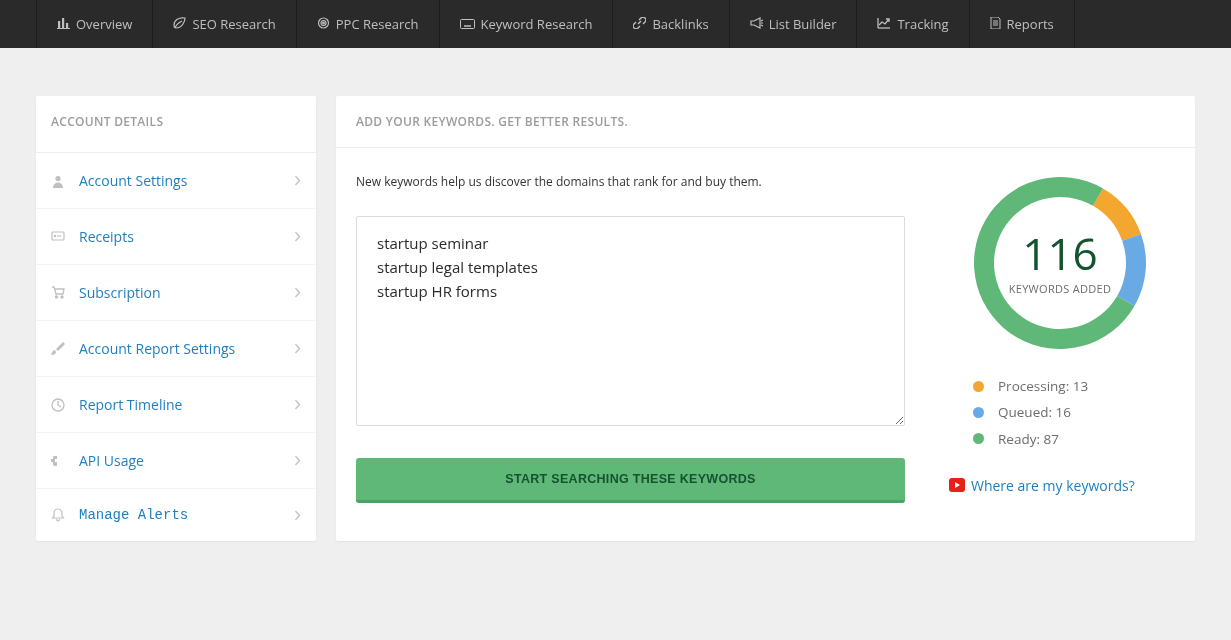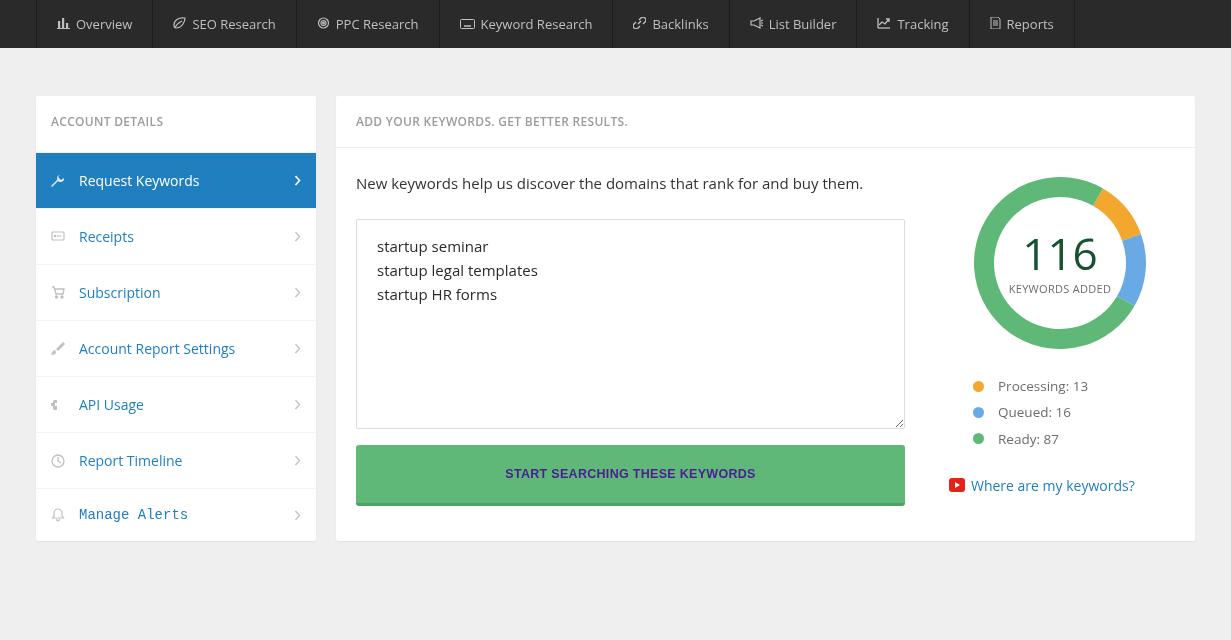--- a/index.html
+++ b/index.html
@@ -228,6 +228,20 @@
   <div class="sidebar">
     <div class="sidebar-header">ACCOUNT DETAILS</div>
 
+    <div class="side-item">
+      <span class="s-icon">
+          <svg width="14" height="14" viewBox="0 0 14 14" fill="currentColor">
+            <circle cx="7" cy="4.5" r="2.6"></circle>
+            <path d="M2 14 C2 10 5 8.5 7 8.5 C9 8.5 12 10 12 14 Z"></path>
+          </svg>
+        </span>
+      <span class="s-label">Account Settings</span>
+      <span class="chev">
+          <svg width="7" height="11" viewBox="0 0 7 11" fill="none" stroke="currentColor" stroke-width="1.6">
+            <polyline points="1.5,1 5.5,5.5 1.5,10"></polyline>
+          </svg>
+        </span>
+    </div>
     <div class="side-item active">
       <span class="s-icon">
           <svg width="14" height="14" viewBox="0 0 14 14" fill="currentColor">

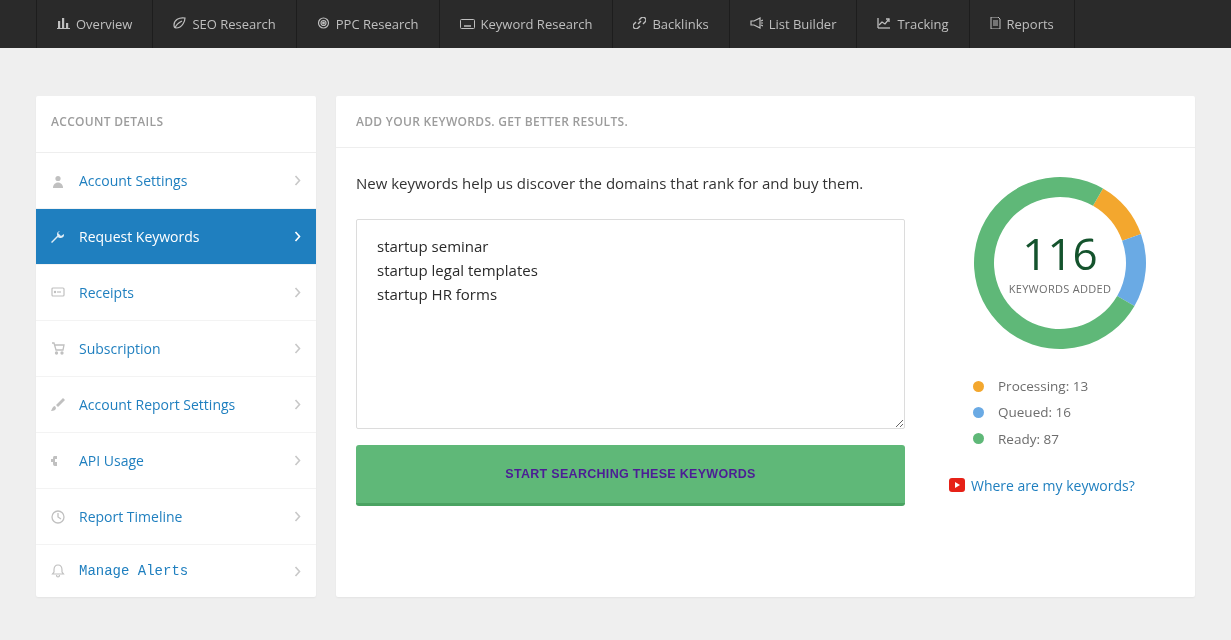--- a/index.html
+++ b/index.html
@@ -98,7 +98,7 @@
   .left-col { flex: 1; min-width: 0; }
   .right-col { width: 230px; flex: 0 0 230px; }
 
-  .intro-text { color: #333; font-size: 15px; margin-bottom: 26px; }
+  .intro-text { color: #333; font-size: 12px; margin-bottom: 26px; }
 
   textarea.kw-area {
     width: 100%;

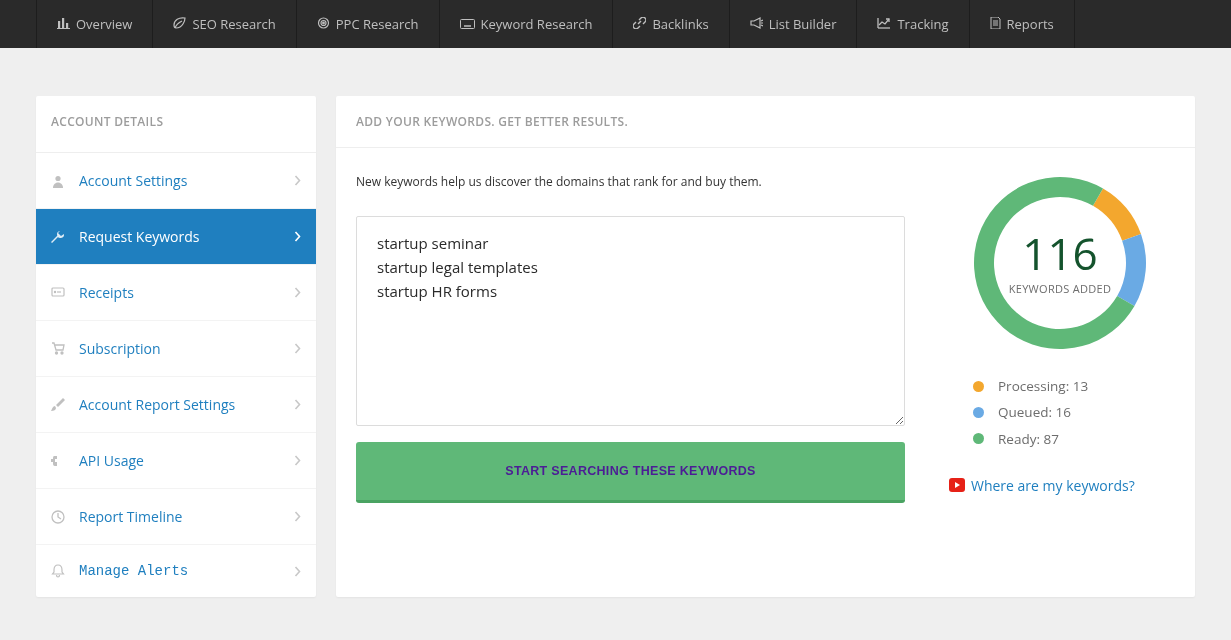--- a/index.html
+++ b/index.html
@@ -236,19 +236,6 @@
           </svg>
         </span>
       <span class="s-label">Account Settings</span>
-      <span class="chev">
-          <svg width="7" height="11" viewBox="0 0 7 11" fill="none" stroke="currentColor" stroke-width="1.6">
-            <polyline points="1.5,1 5.5,5.5 1.5,10"></polyline>
-          </svg>
-        </span>
-    </div>
-    <div class="side-item active">
-      <span class="s-icon">
-          <svg width="14" height="14" viewBox="0 0 14 14" fill="currentColor">
-            <path d="M13 4 A3.5 3.5 0 1 1 9 1 L7 3 L10 6 Z M7.5 6.5 L1 13 L0 12 L6.5 5.5 Z"></path>
-          </svg>
-        </span>
-      <span class="s-label">Request Keywords</span>
       <span class="chev">
           <svg width="7" height="11" viewBox="0 0 7 11" fill="none" stroke="currentColor" stroke-width="1.6">
             <polyline points="1.5,1 5.5,5.5 1.5,10"></polyline>

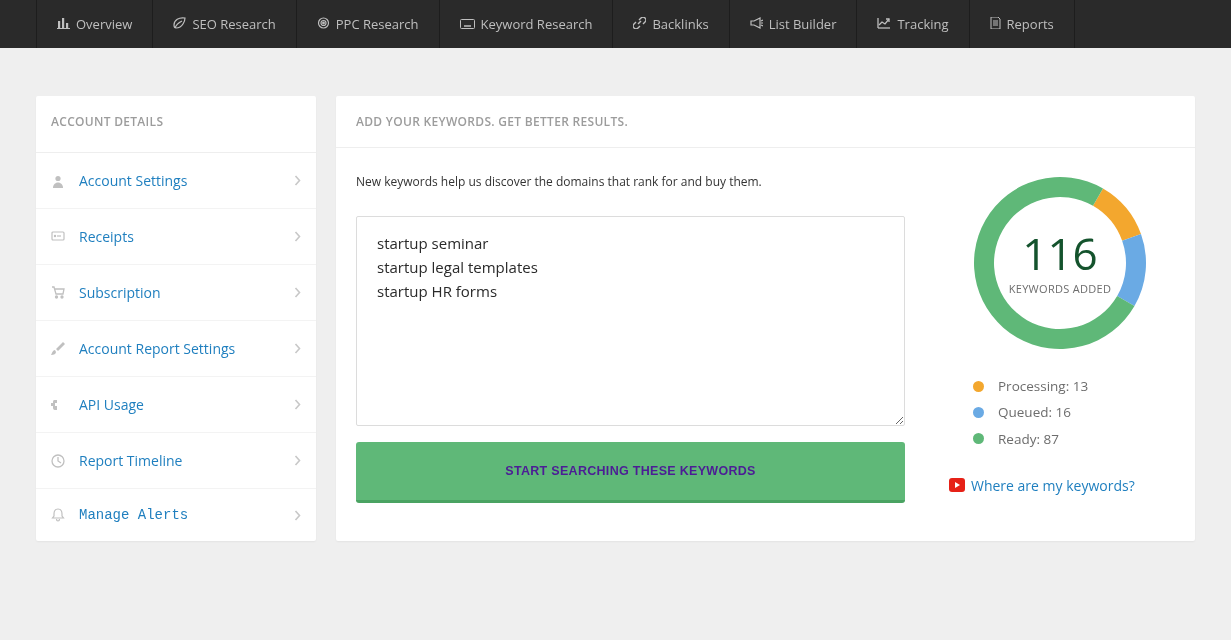--- a/index.html
+++ b/index.html
@@ -287,25 +287,25 @@
     </div>
     <div class="side-item">
       <span class="s-icon">
-          <svg width="14" height="14" viewBox="0 0 14 14" fill="currentColor">
-            <path d="M6 2 L6 5 L4 5 L4 8 L6 8 L6 12 L4 12 C2 12 2 10 2 9 L2 8 L0 8 L0 5 L2 5 L2 4 C2 2 3 2 4 2 Z"></path>
-          </svg>
-        </span>
-      <span class="s-label">API Usage</span>
-      <span class="chev">
-          <svg width="7" height="11" viewBox="0 0 7 11" fill="none" stroke="currentColor" stroke-width="1.6">
-            <polyline points="1.5,1 5.5,5.5 1.5,10"></polyline>
-          </svg>
-        </span>
-    </div>
-    <div class="side-item">
-      <span class="s-icon">
           <svg width="14" height="14" viewBox="0 0 14 14" fill="none" stroke="currentColor" stroke-width="1.3">
             <circle cx="7" cy="7" r="6"></circle>
             <polyline points="7,3 7,7 10,9"></polyline>
           </svg>
         </span>
       <span class="s-label">Report Timeline</span>
+      <span class="chev">
+          <svg width="7" height="11" viewBox="0 0 7 11" fill="none" stroke="currentColor" stroke-width="1.6">
+            <polyline points="1.5,1 5.5,5.5 1.5,10"></polyline>
+          </svg>
+        </span>
+    </div>
+    <div class="side-item">
+      <span class="s-icon">
+          <svg width="14" height="14" viewBox="0 0 14 14" fill="currentColor">
+            <path d="M6 2 L6 5 L4 5 L4 8 L6 8 L6 12 L4 12 C2 12 2 10 2 9 L2 8 L0 8 L0 5 L2 5 L2 4 C2 2 3 2 4 2 Z"></path>
+          </svg>
+        </span>
+      <span class="s-label">API Usage</span>
       <span class="chev">
           <svg width="7" height="11" viewBox="0 0 7 11" fill="none" stroke="currentColor" stroke-width="1.6">
             <polyline points="1.5,1 5.5,5.5 1.5,10"></polyline>

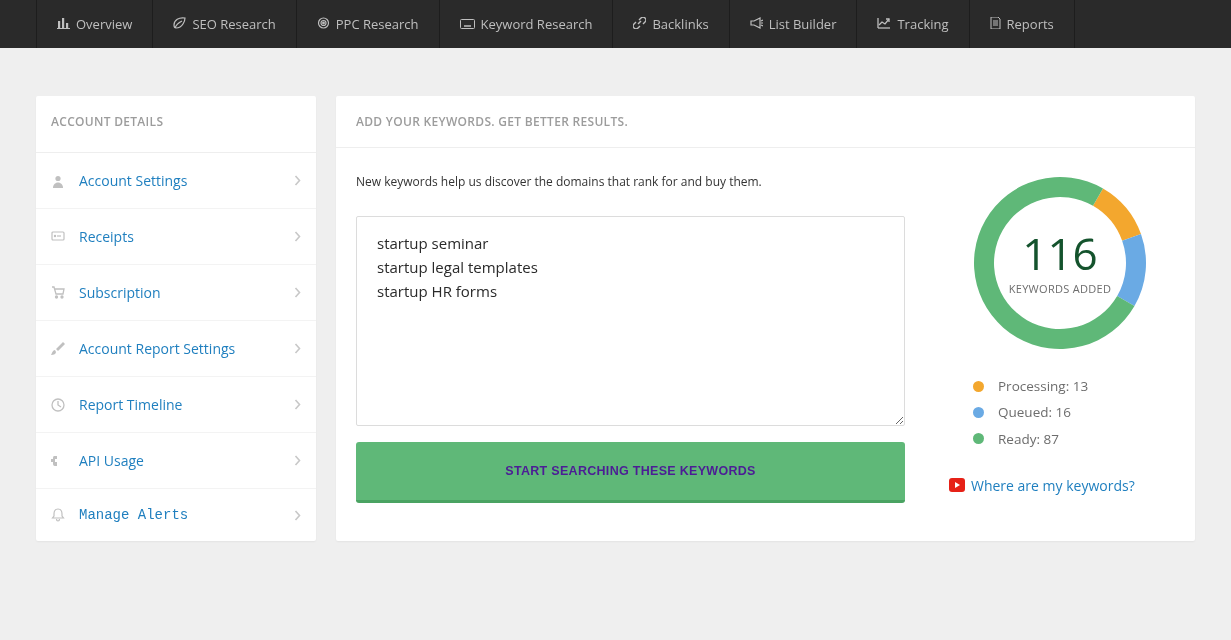--- a/index.html
+++ b/index.html
@@ -114,14 +114,14 @@
   }
 
   .search-btn {
-    margin-top: 12px;
+    margin-top: 28px;
     width: 100%;
     background: #5fb878;
-    color: #4c1d95;
+    color: #14532d;
     border: none;
     border-bottom: 3px solid #4aa362;
     border-radius: 3px;
-    padding: 22px 0;
+    padding: 14px 0;
     font-size: 12.5px;
     font-weight: 700;
     letter-spacing: .3px;

